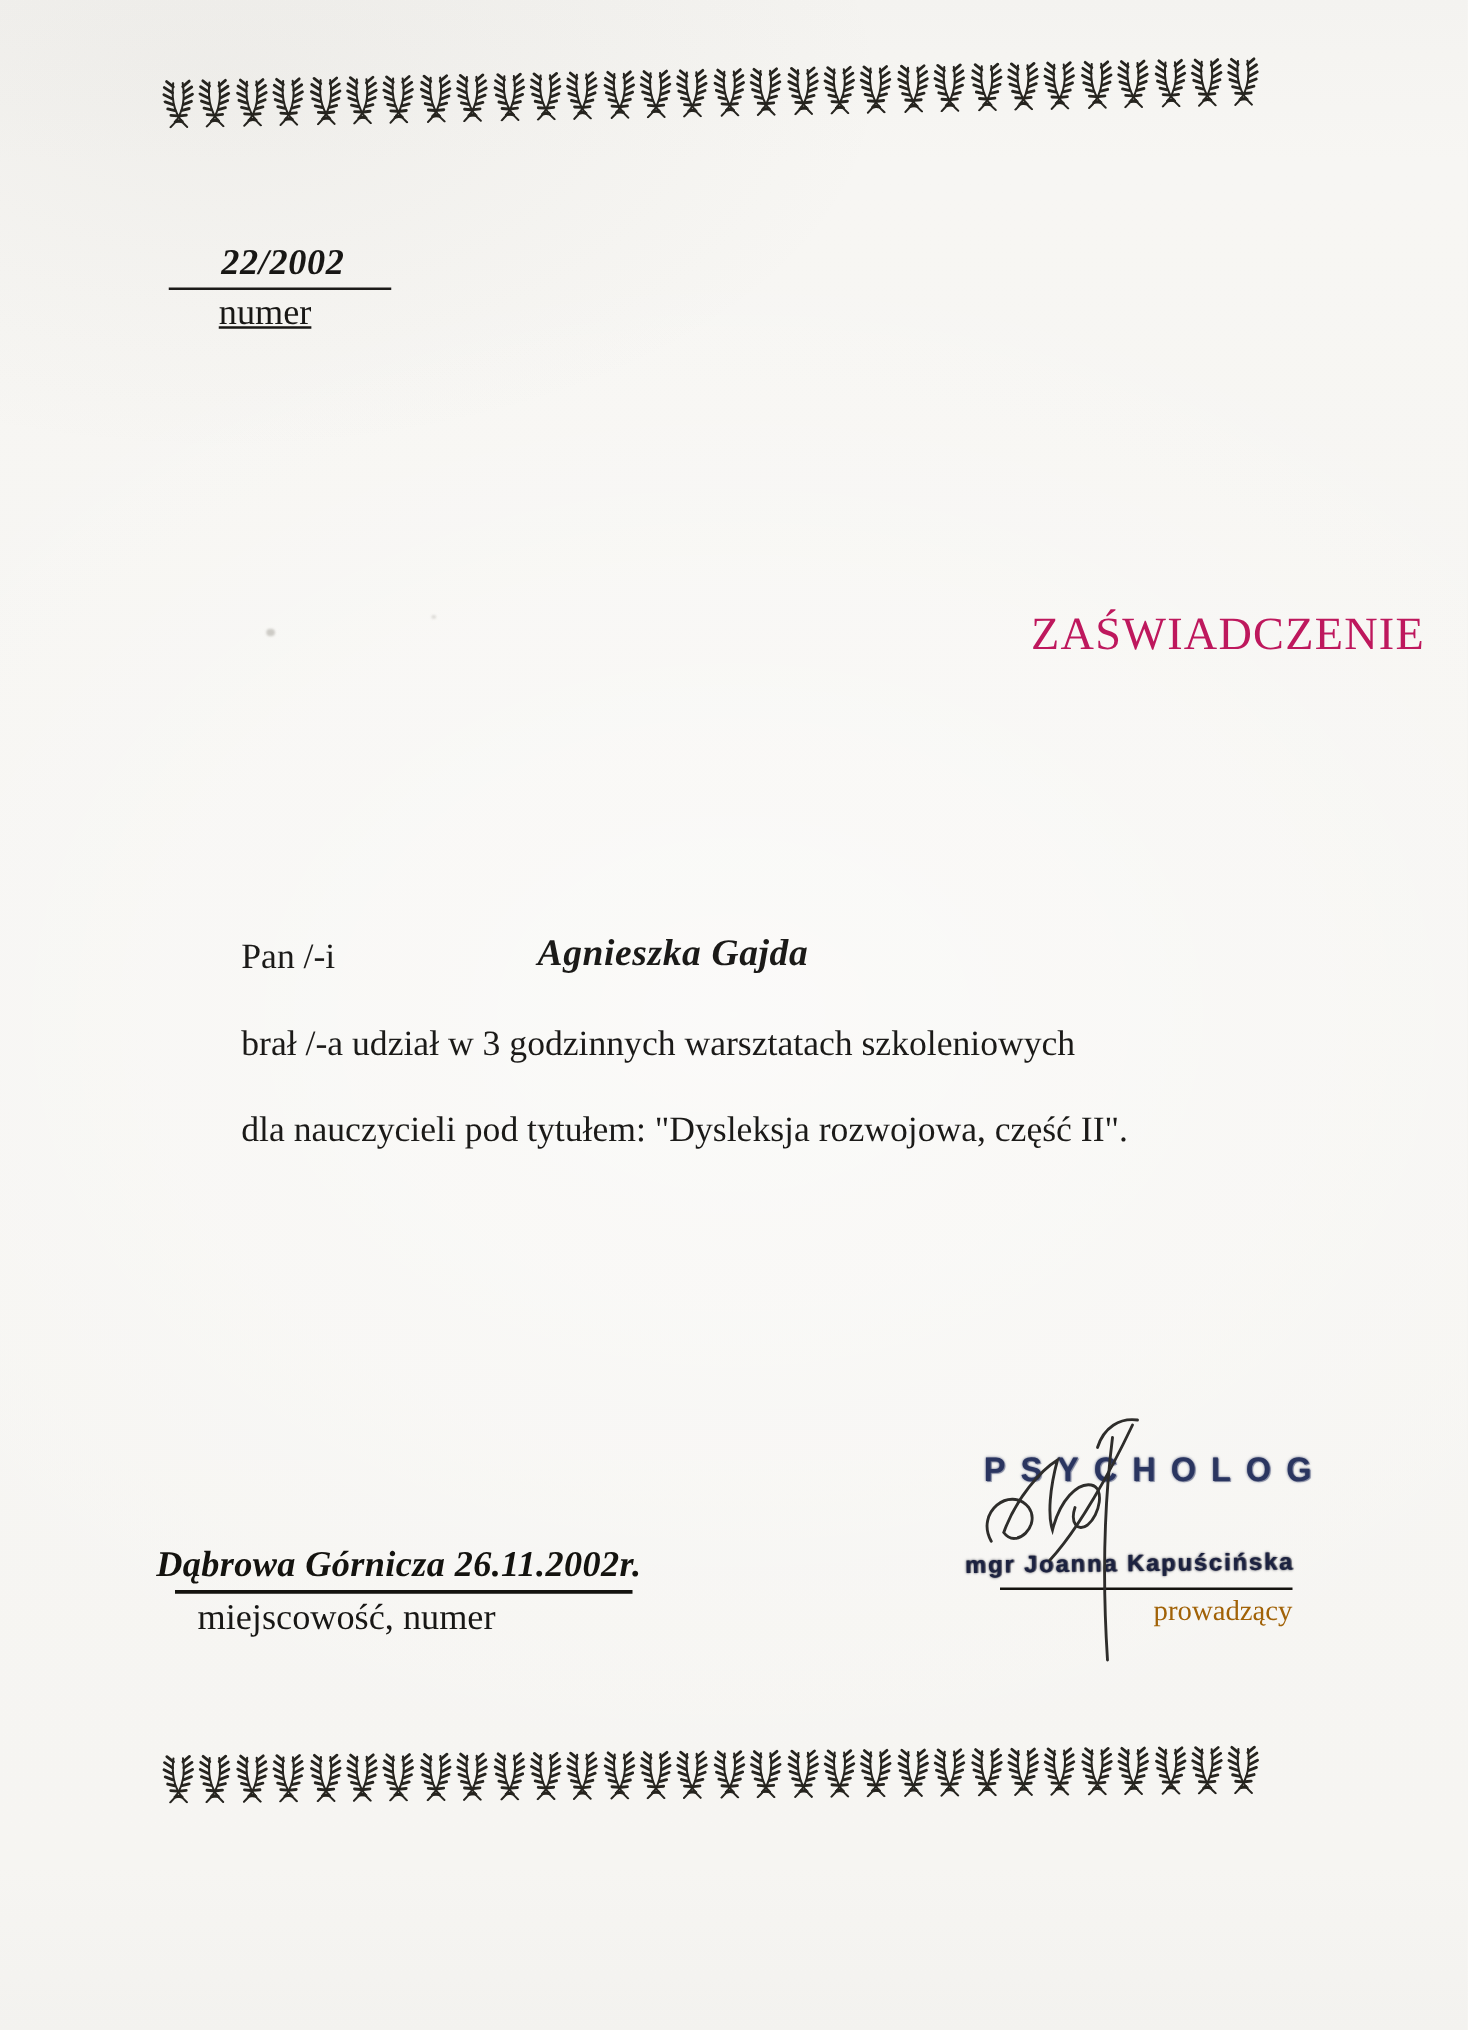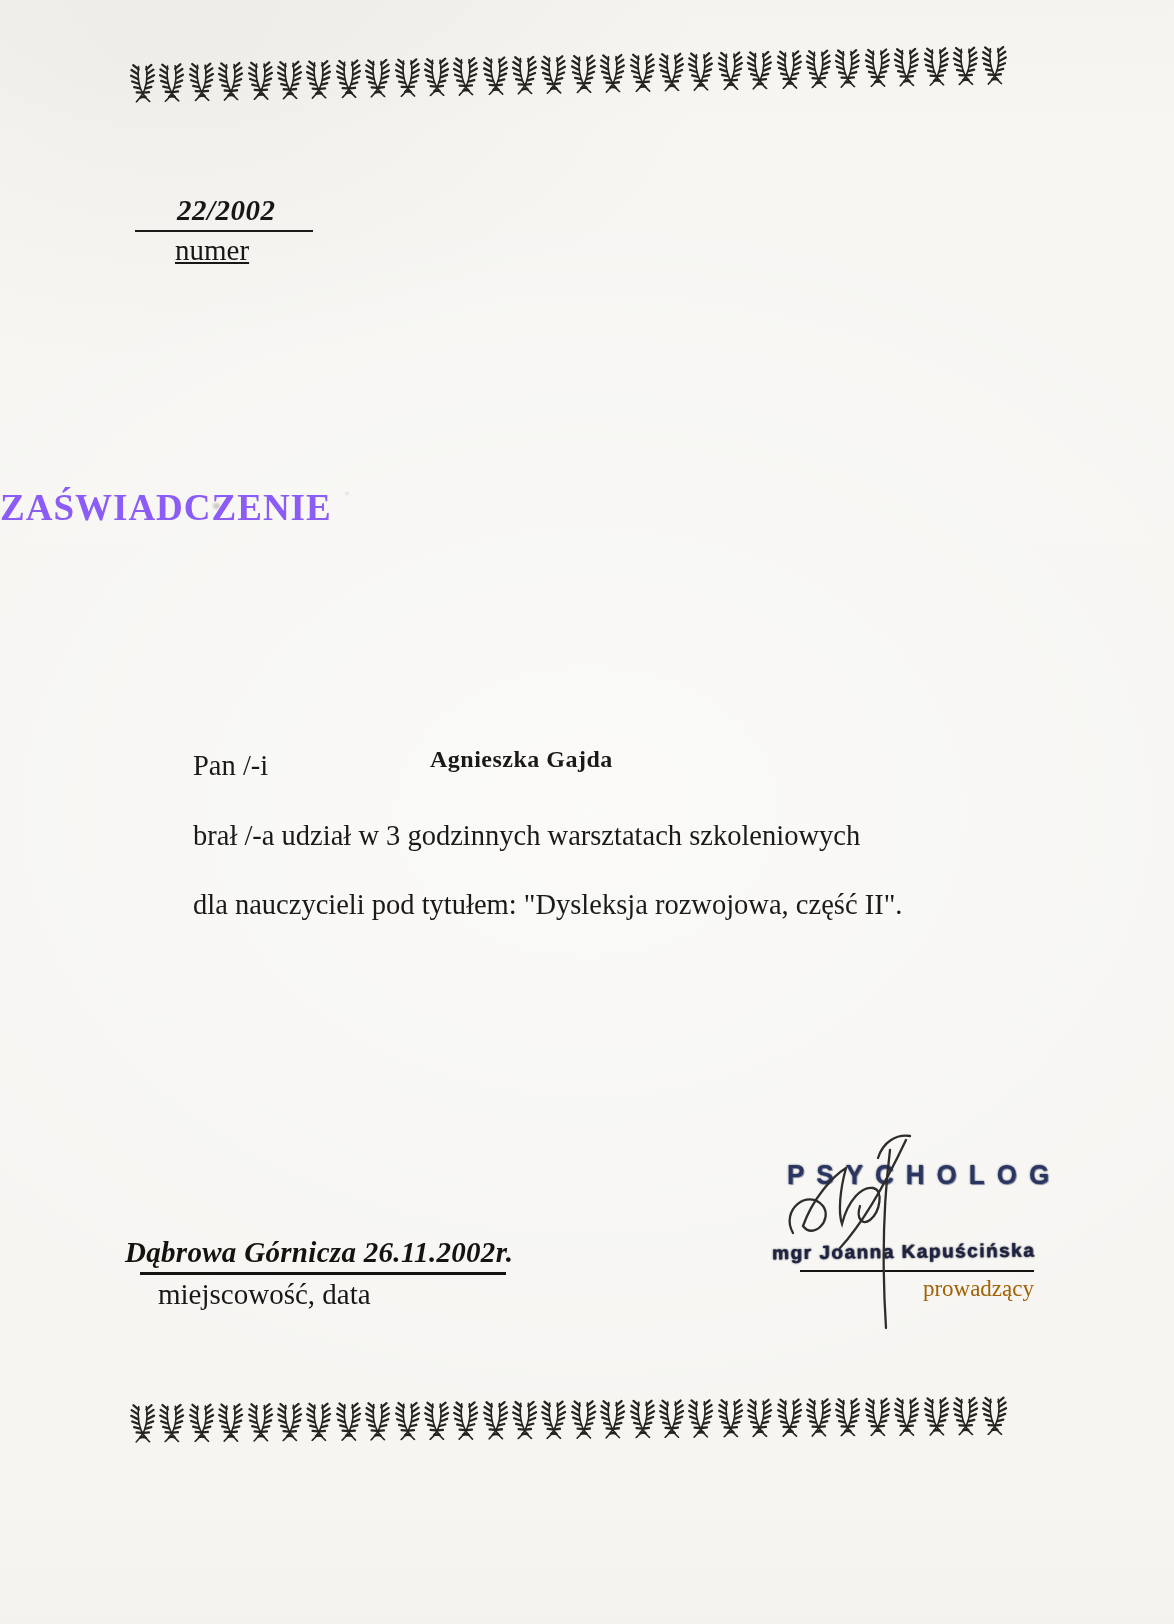--- a/index.html
+++ b/index.html
@@ -39,8 +39,8 @@
 
   .doc-title{
     position:absolute;left:0;top:486px;width:1140px;
-    text-align:left;margin:0;
-    font-size:37px;font-weight:bold;letter-spacing:1px;color:#8b5cf6;
+    text-align:right;margin:0;
+    font-size:37px;font-weight:normal;letter-spacing:1px;color:#be185d;
   }
 
   .body-line{position:absolute;left:193px;font-size:28.5px;color:#1b1a18;white-space:nowrap;}

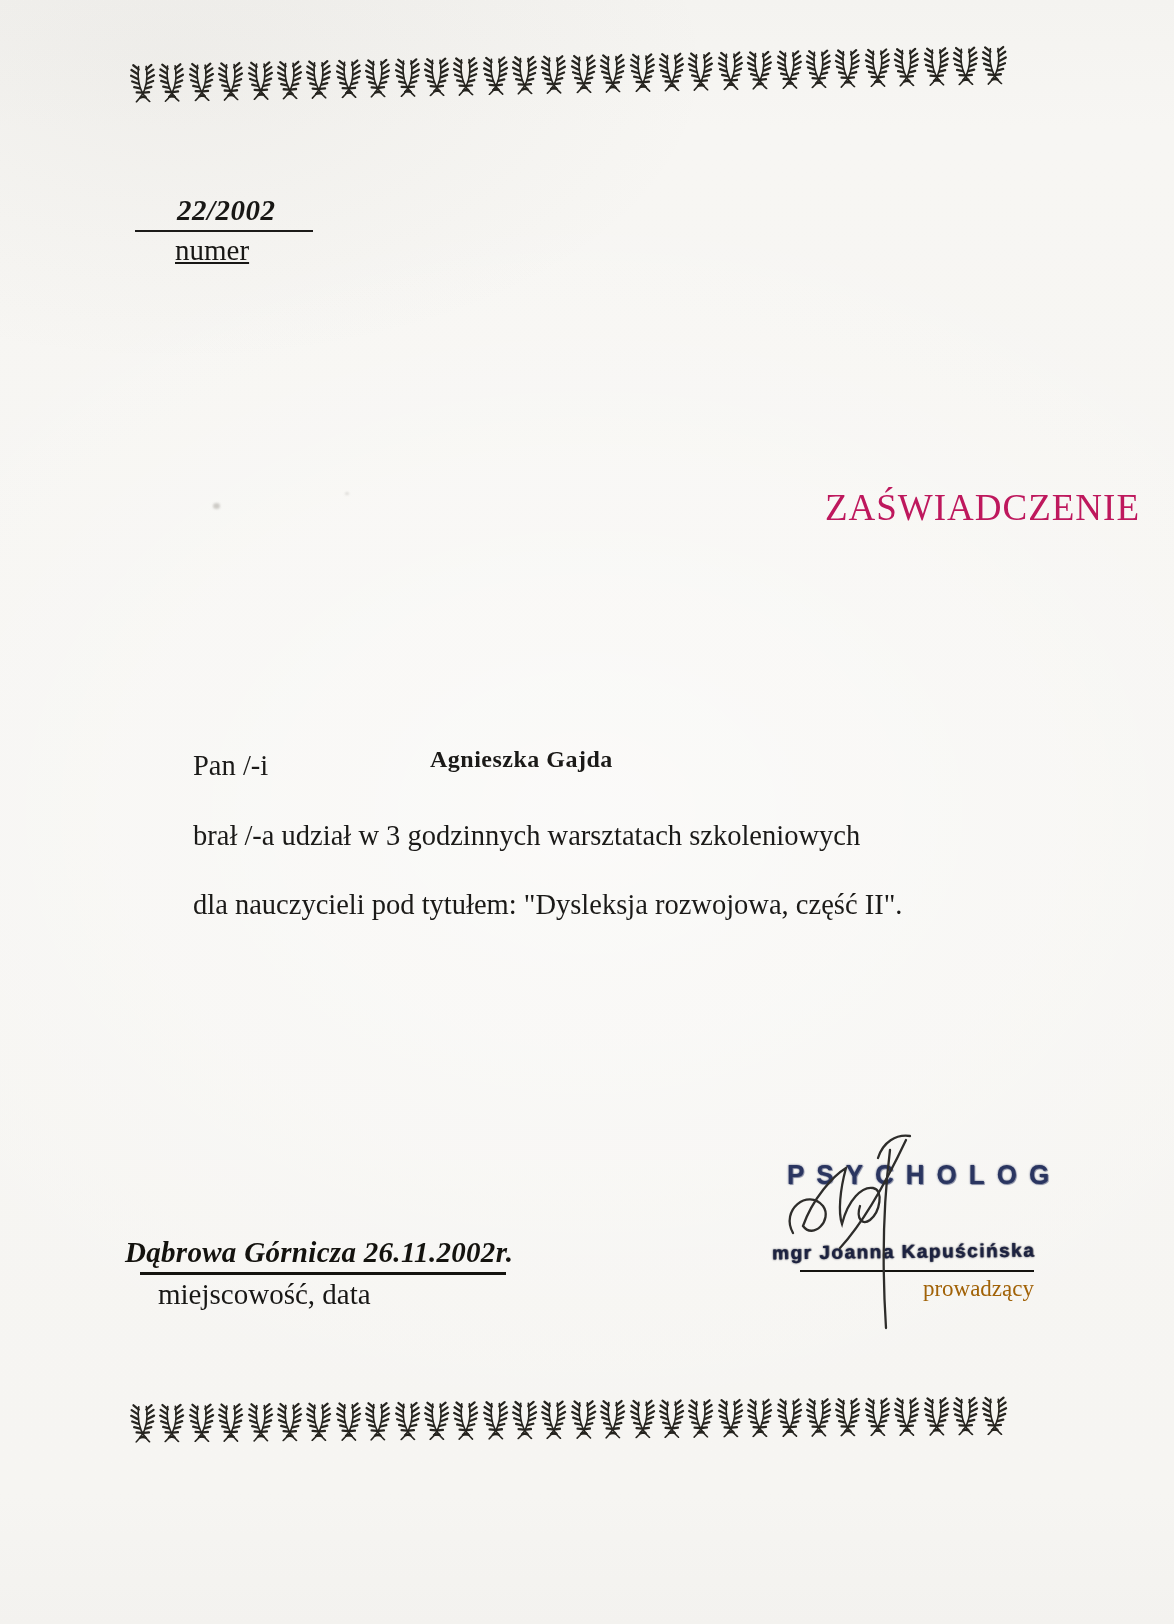--- a/index.html
+++ b/index.html
@@ -47,7 +47,7 @@
   .line-participant{top:750px;}
   .participant-name{
     position:absolute;left:237px;top:-4px;
-    font-weight:bold;font-size:24px;letter-spacing:.5px;white-space:nowrap;
+    font-weight:bold;font-style:italic;font-size:30px;letter-spacing:.5px;white-space:nowrap;
   }
   .line-2{top:820px;}
   .line-3{top:889px;}

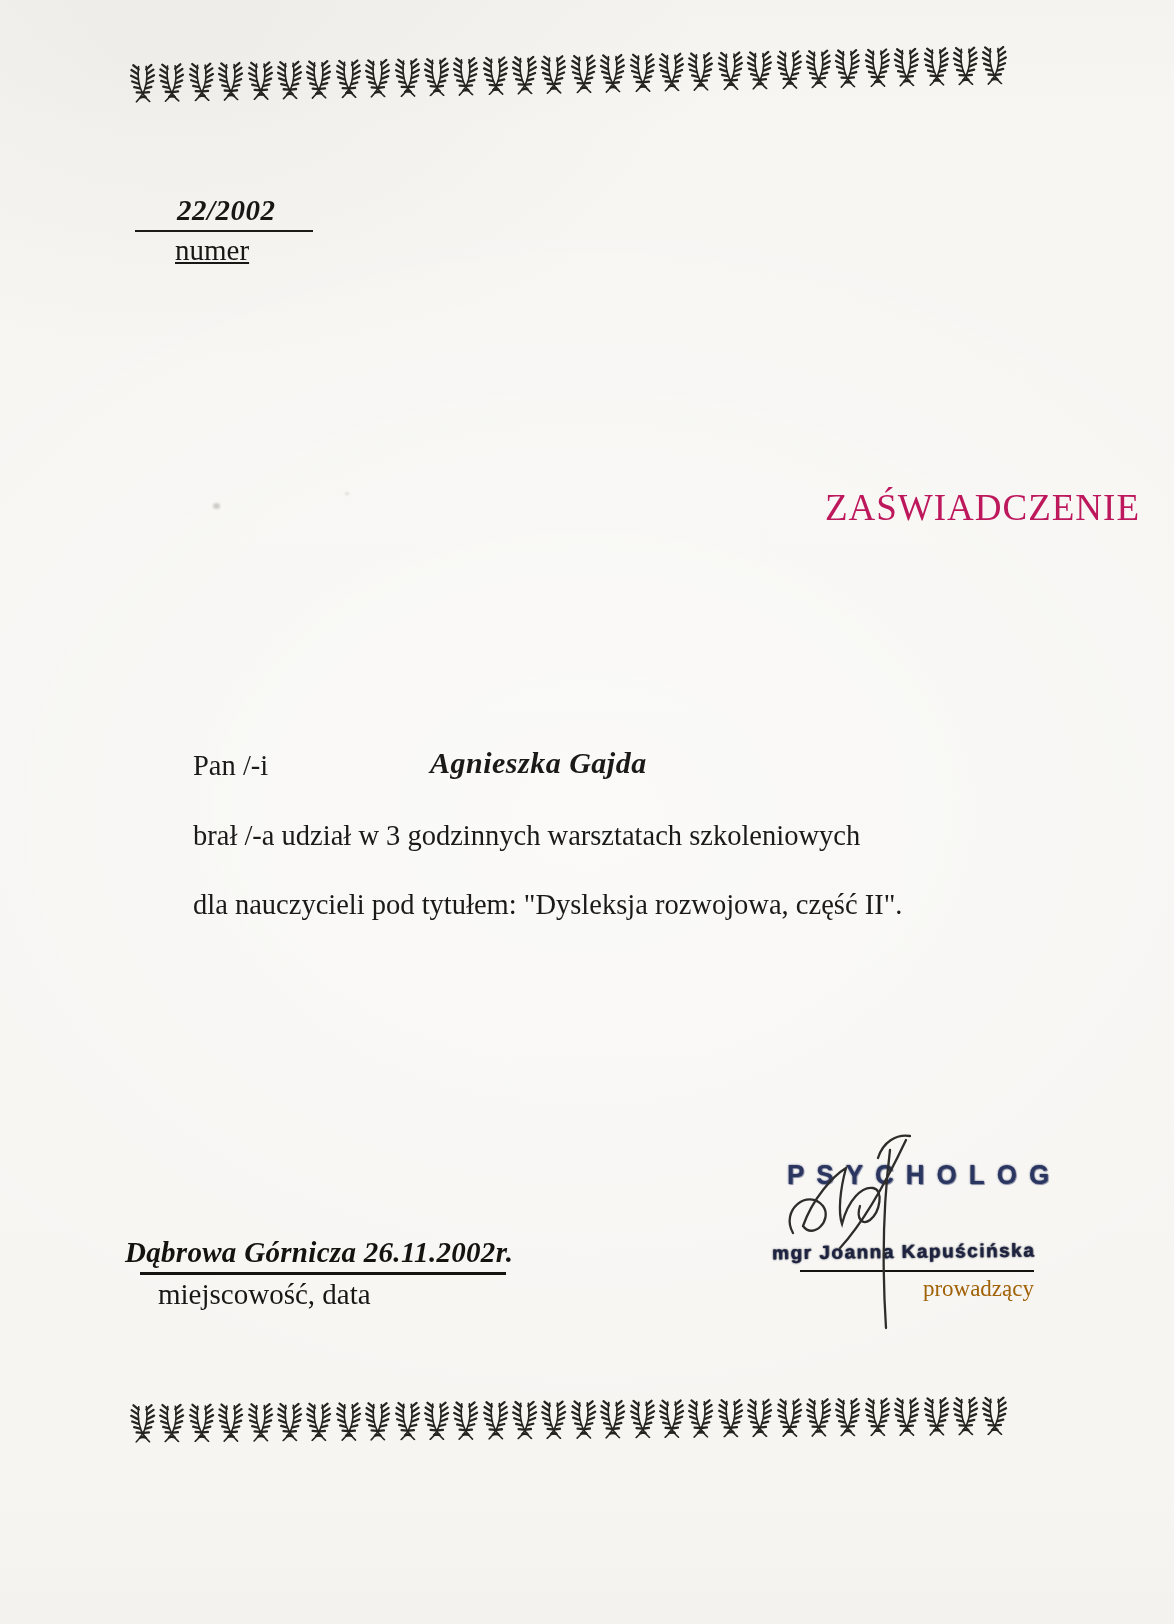--- a/index.html
+++ b/index.html
@@ -246,7 +246,7 @@
 
 <div class="place-date">Dąbrowa Górnicza 26.11.2002r.</div>
 <div class="sig-line-left"></div>
-<div class="place-date-label">miejscowość, data</div>
+<div class="place-date-label">miejscowość, numer</div>
 
 <div class="ornament-row bottom">
   <svg class="wreath">

